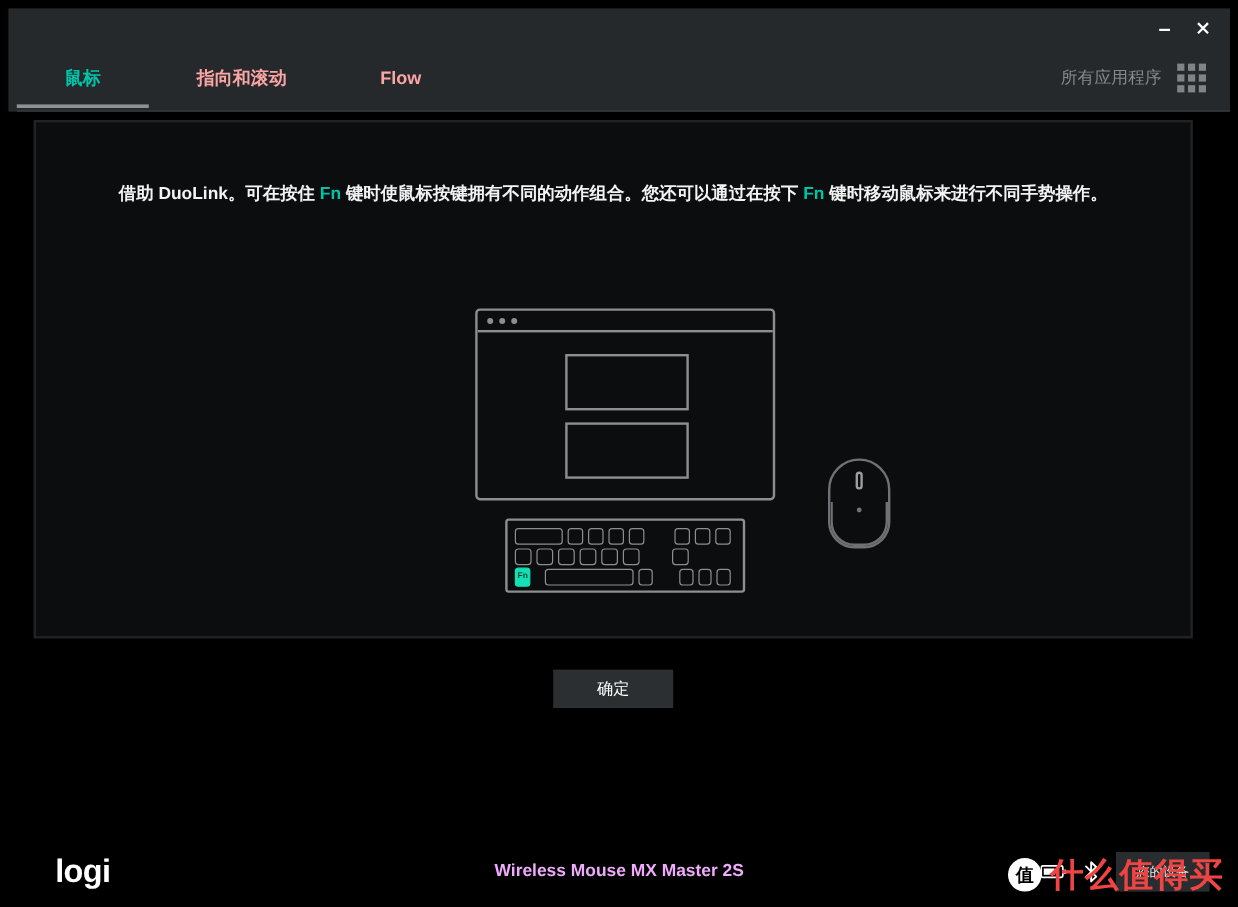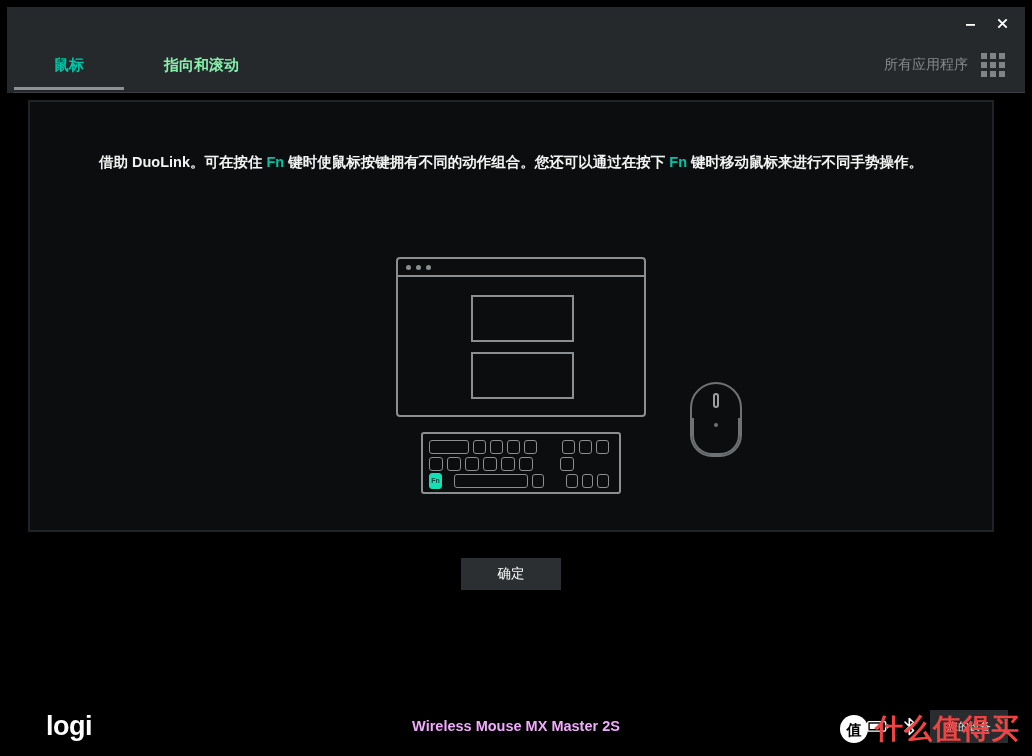--- a/index.html
+++ b/index.html
@@ -79,7 +79,7 @@
     display: flex;
     align-items: center;
     justify-content: center;
-    color: #86efac;
+    color: #fca5a5;
     font-size: 15px;
     font-weight: bold;
     cursor: pointer;

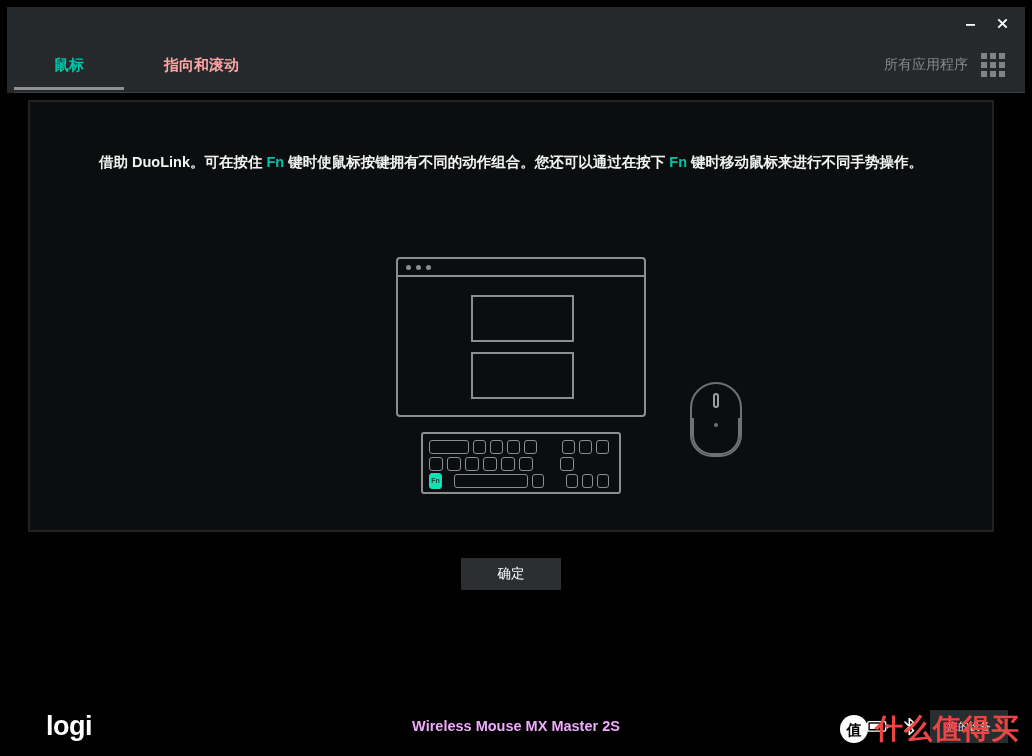--- a/index.html
+++ b/index.html
@@ -438,6 +438,9 @@
       </div>
       <div class="tab tab-1">
         <span>指向和滚动</span>
+      </div>
+      <div class="tab tab-2">
+        <span>Flow</span>
       </div>
     </div>
     <div class="allapps">

